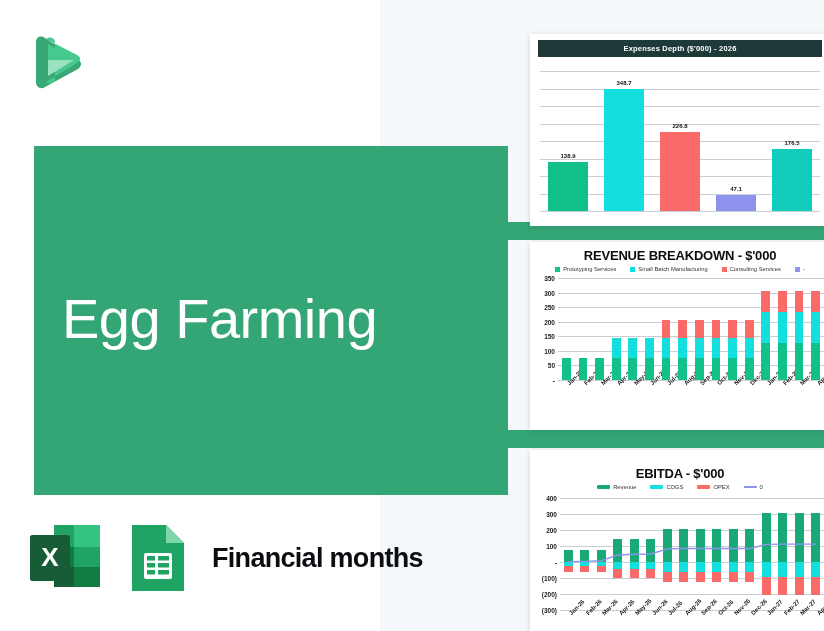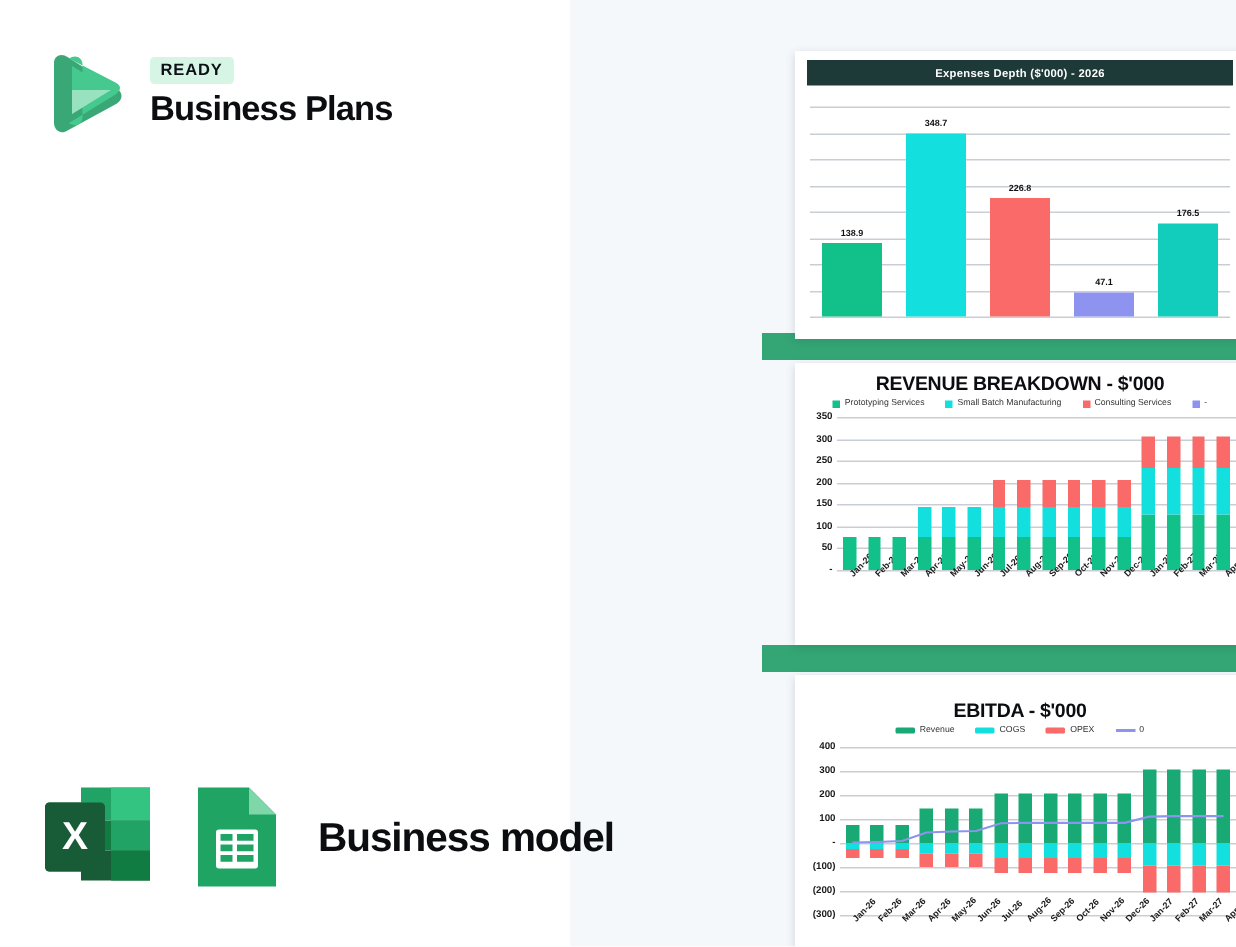--- a/index.html
+++ b/index.html
@@ -147,10 +147,6 @@
         <path d="M20 14 L20 46 L46 30 Z" fill="#46c98e"></path>
         <path d="M20 30 L20 46 L46 30 Z" fill="#a8e6c9" opacity=".85"></path>
       </svg>
-    </div>
-    <div class="logo-text">
-      <div class="ready-badge">READY</div>
-      <div class="bp-title">Business Plans</div>
     </div>
   </div>
 

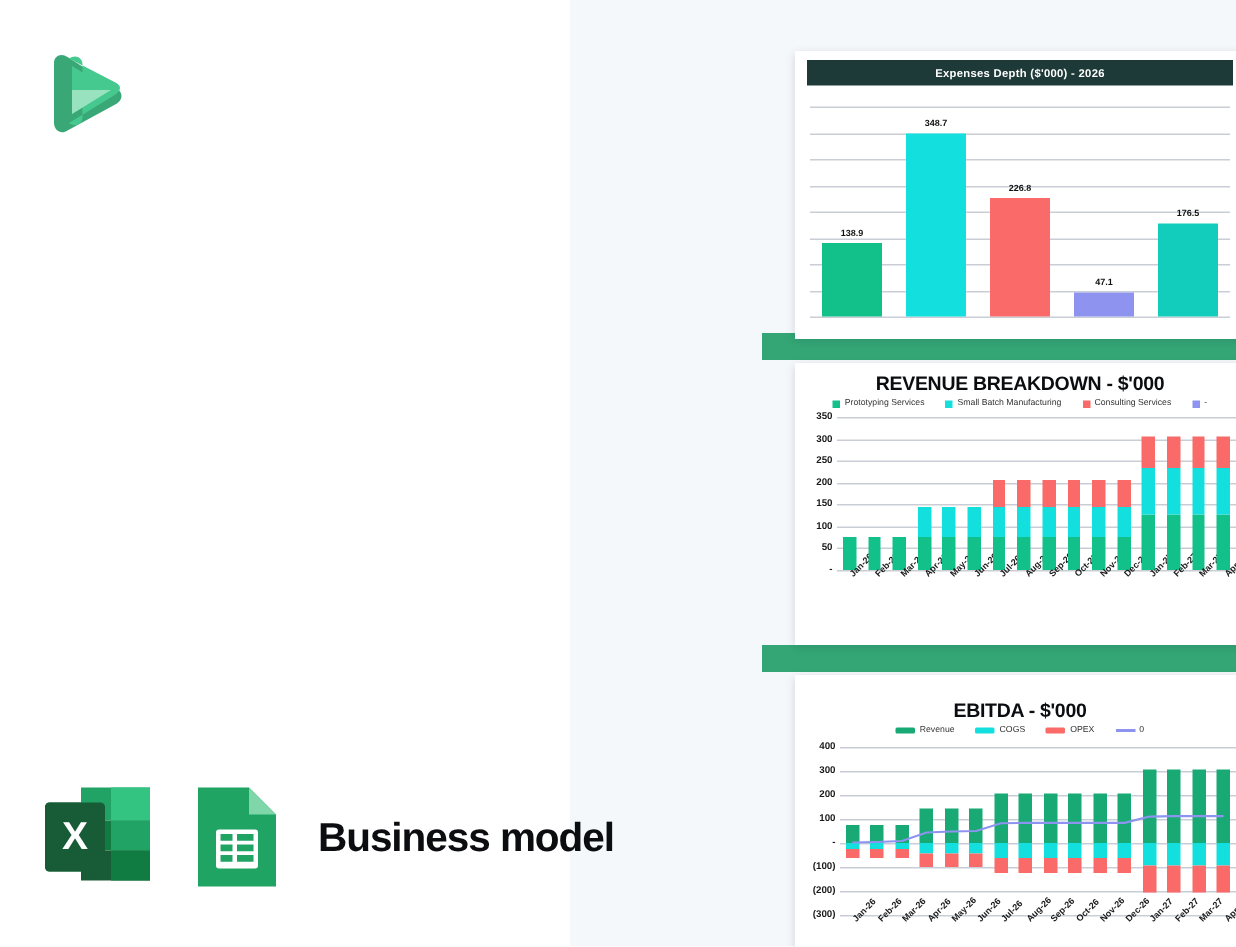--- a/index.html
+++ b/index.html
@@ -150,6 +150,9 @@
     </div>
   </div>
 
+  <div class="banner">
+    <div class="banner-title">Egg Farming</div>
+  </div>
 
   <div class="bottom-row">
     <div class="xls-icon">

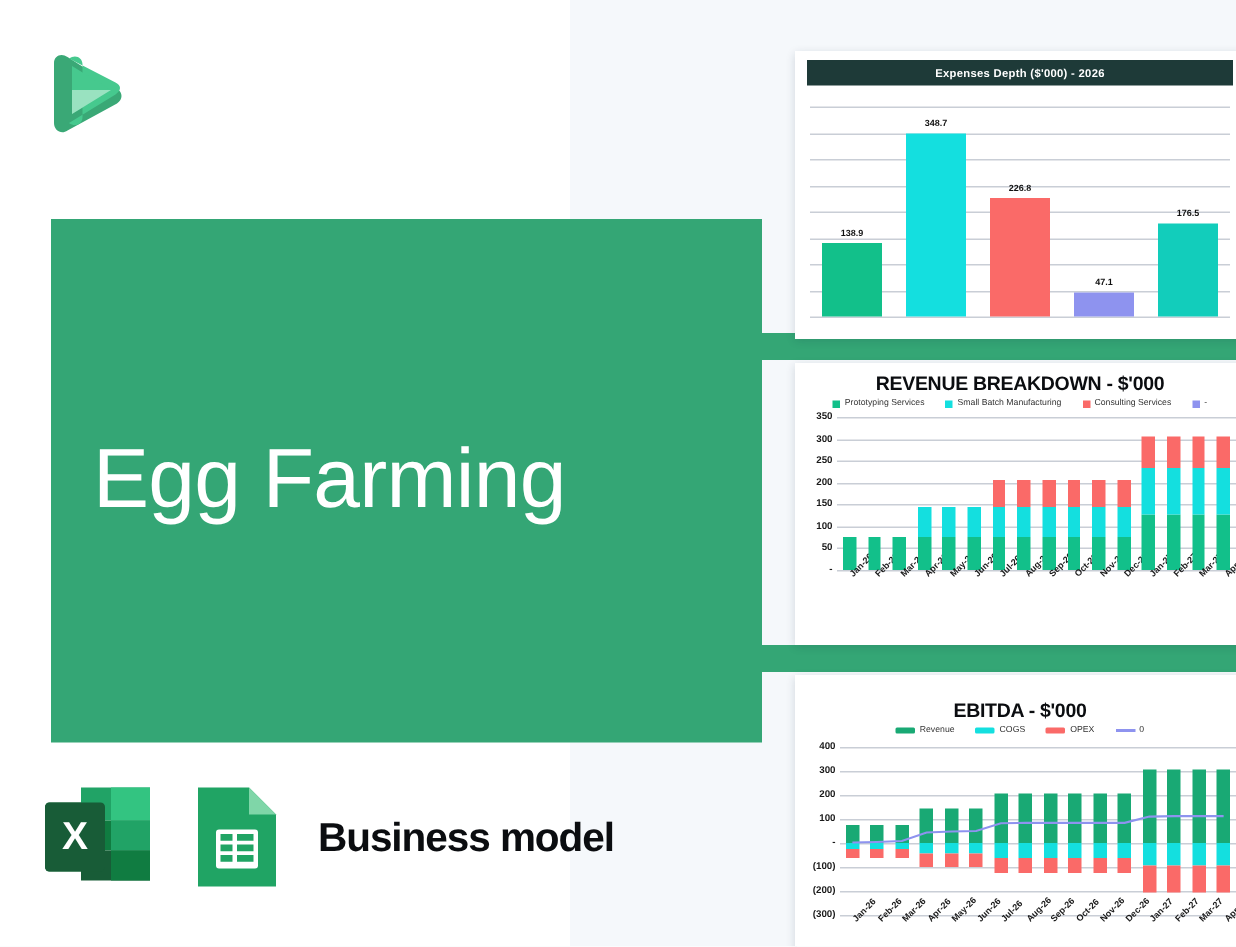--- a/index.html
+++ b/index.html
@@ -181,7 +181,7 @@
         <rect x="30" y="49" width="11" height="4.5" fill="#20a464"></rect>
       </svg>
     </div>
-    <div class="fm-label">Business model</div>
+    <div class="fm-label">Financial months</div>
   </div>
 
   <div class="card" id="card-expenses">

